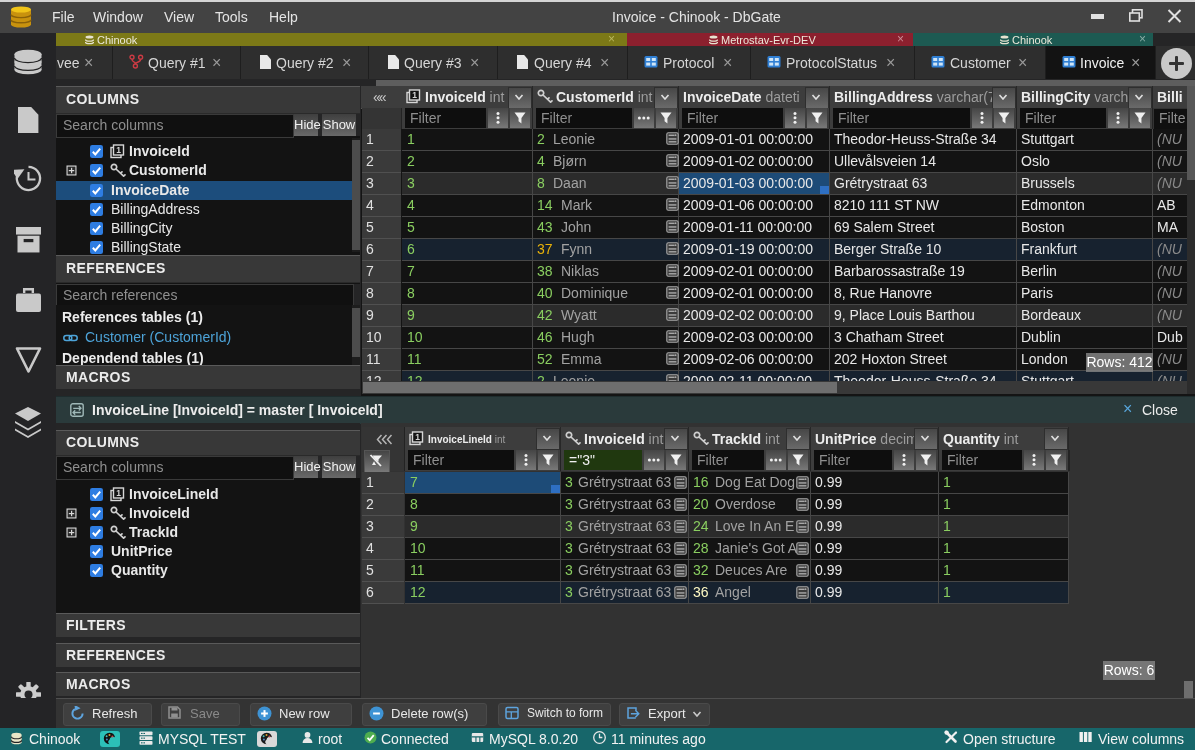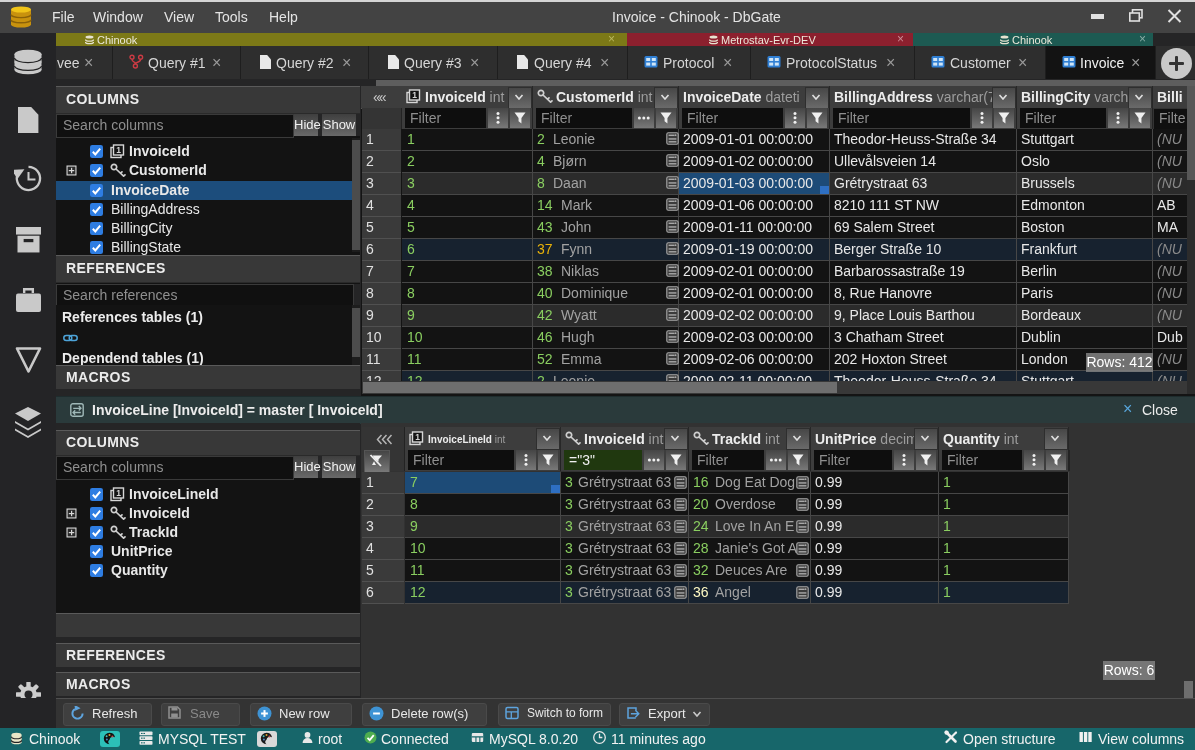--- a/index.html
+++ b/index.html
@@ -312,6 +312,7 @@
 <rect x="6.2" y="2.6" width="8" height="5" rx="2.5" fill="none" stroke="#4da3d8" stroke-width="1.5"></rect>
       </svg>
     </div>
+<div class="a" style="left:85px;top:328px;width:260px;height:19px;color:#4da3d8;font-size:14px;line-height:19px;">Customer (CustomerId)</div>
 <div class="a" style="left:62px;top:349px;width:280px;height:16px;color:#ececec;font-size:14px;font-weight:bold;line-height:19px;overflow:hidden;">Dependend tables (1)</div>
 <div class="a" style="left:352px;top:305px;width:8px;height:60px;background:#1d1d1d;"></div>
 <div class="a" style="left:352px;top:308px;width:8px;height:49px;background:#4c4c4c;"></div>

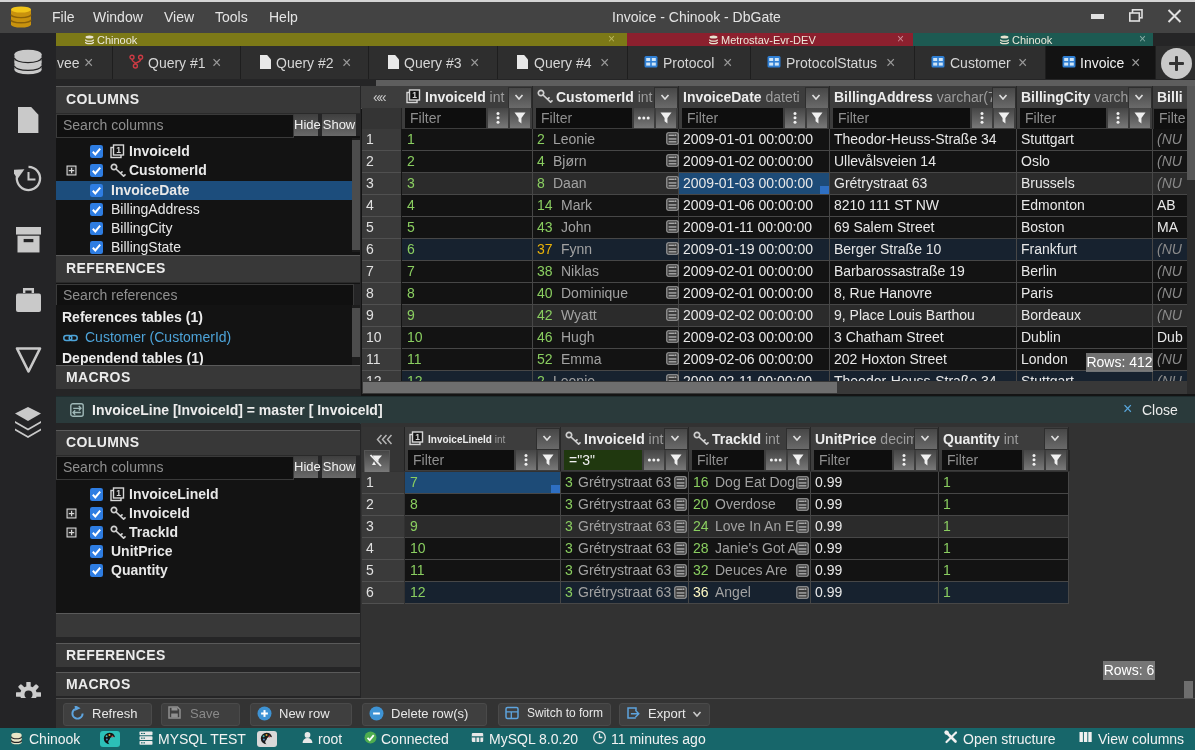--- a/index.html
+++ b/index.html
@@ -851,6 +851,7 @@
     </div>
 <div class="a" style="left:111px;top:561px;width:220px;height:19px;color:#e8e8e8;font-size:14px;font-weight:bold;line-height:19px;">Quantity</div>
 <div class="a" style="left:56px;top:613px;width:304px;height:24px;background:#383838;border-top:1px solid #5a5a5a;border-bottom:1px solid #2a2a2a;"></div>
+<div class="a" style="left:66px;top:613px;width:200px;height:24px;color:#ececec;font-size:14px;font-weight:bold;line-height:24px;letter-spacing:0.4px;">FILTERS</div>
 <div class="a" style="left:56px;top:637px;width:304px;height:6px;background:#252526;"></div>
 <div class="a" style="left:56px;top:643px;width:304px;height:24px;background:#383838;border-top:1px solid #5a5a5a;border-bottom:1px solid #2a2a2a;"></div>
 <div class="a" style="left:66px;top:643px;width:200px;height:24px;color:#ececec;font-size:14px;font-weight:bold;line-height:24px;letter-spacing:0.4px;">REFERENCES</div>

